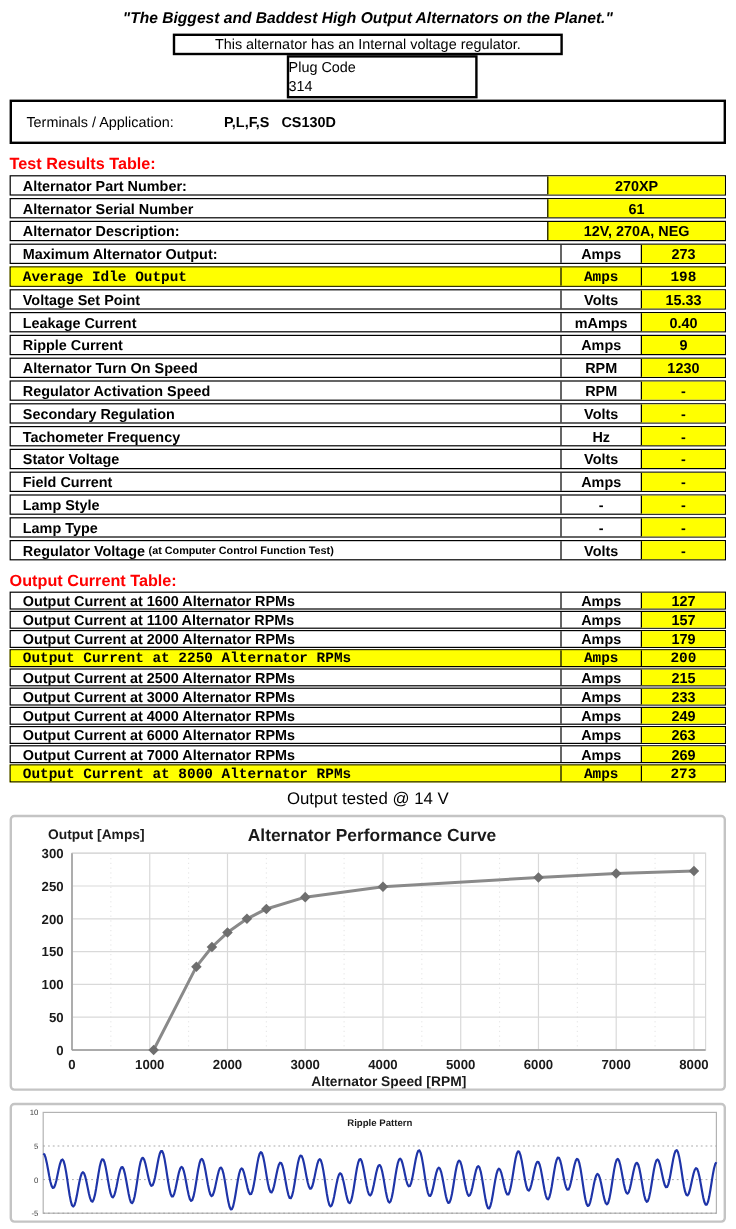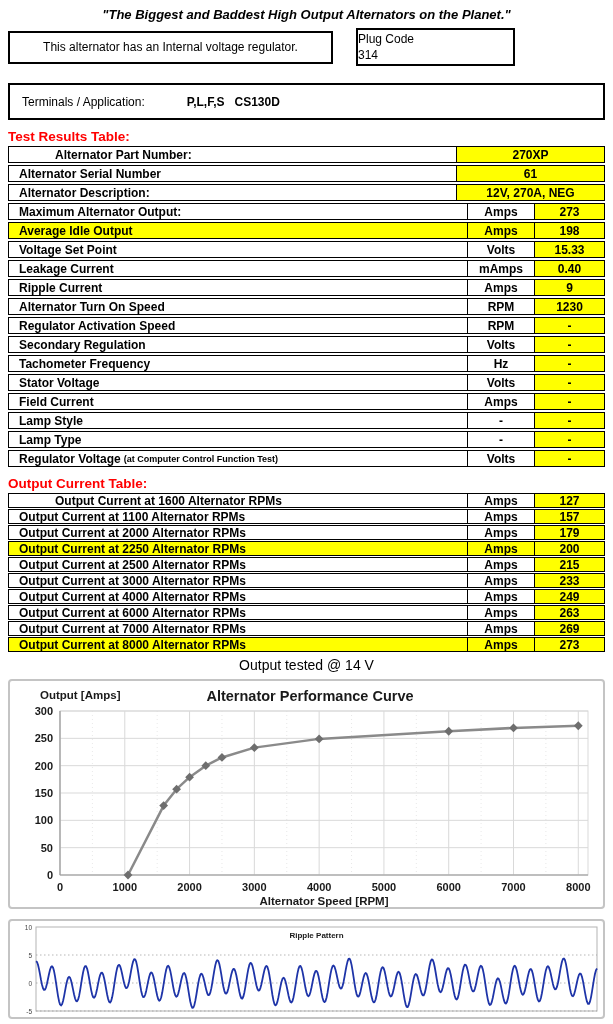--- a/index.html
+++ b/index.html
@@ -16,7 +16,7 @@
     font-size: 13px; font-weight: bold; font-style: italic;
   }
 
-  .top-row { display: flex; align-items: center; margin: 6px 8px 17px; height: 38px; }
+  .top-row { display: flex; align-items: center; margin: 6px 8px 17px; height: 38px; flex-direction: column; }
   .note-box {
     width: 325px; height: 33px; border: 2px solid #000;
     display: flex; align-items: center; justify-content: center; font-size: 12px;

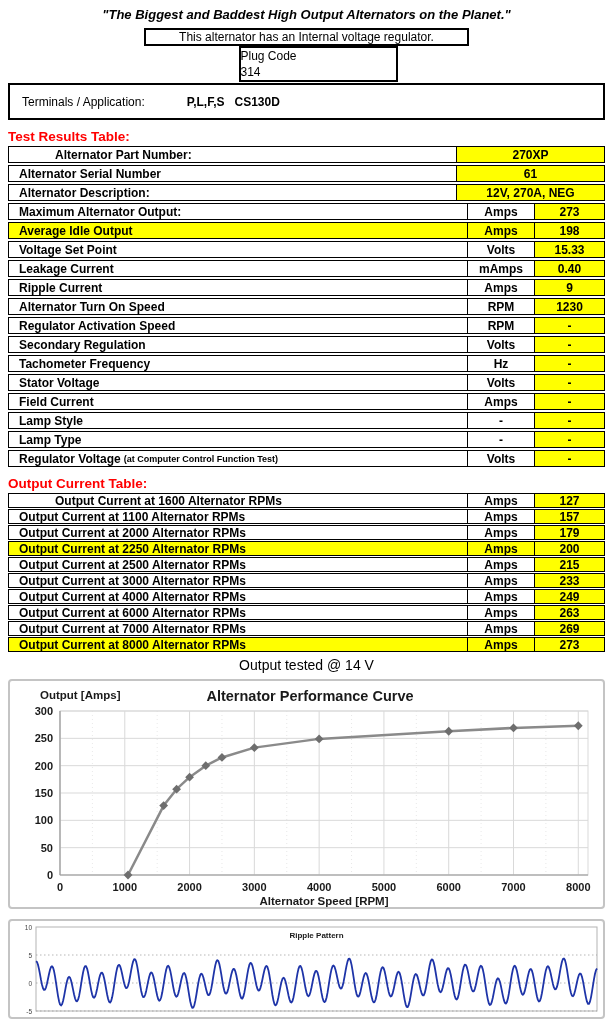--- a/index.html
+++ b/index.html
@@ -39,7 +39,7 @@
 
   .dtable { margin: 0 8px; }
   .trow { display: flex; border: 1px solid #000; margin-top: 2px; height: 17px; background: #fff; }
-  .dtable .trow:first-child { margin-top: 0; padding-left: 36px; }
+  .dtable .trow:first-child { margin-top: 0; }
   .dtable-output .trow { height: 15px; margin-top: 1px; }
   .cell { display: flex; align-items: center; font-size: 12px; font-weight: bold; overflow: hidden; }
   .cell-label { flex: 1; padding-left: 10px; }

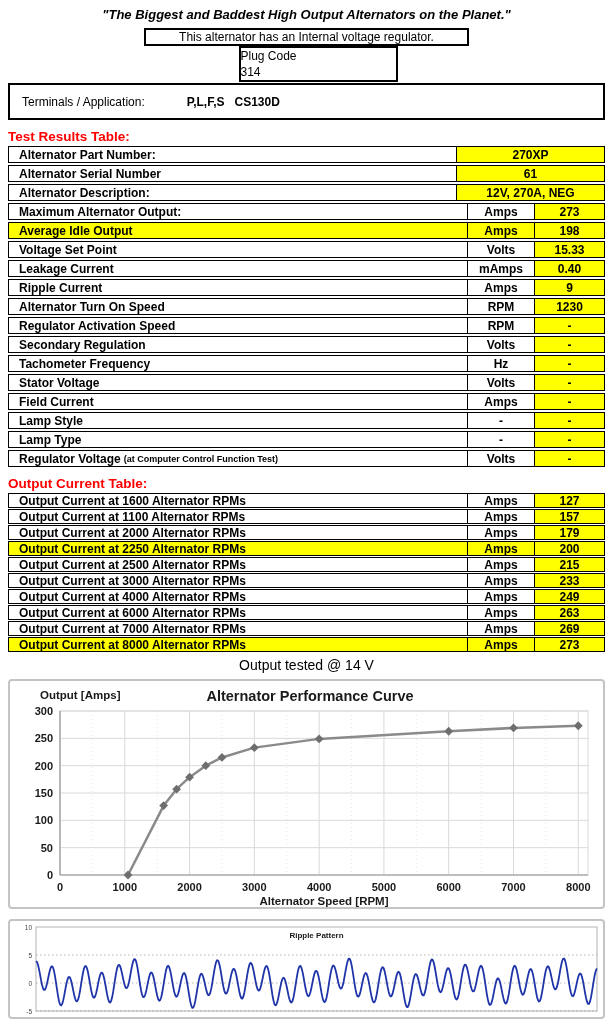--- a/index.html
+++ b/index.html
@@ -47,7 +47,7 @@
   .cell-unit  { width: 67px;  border-left: 1px solid #000; justify-content: center; }
   .cell-value { width: 70px;  border-left: 1px solid #000; justify-content: center; background: var(--hl-yellow, #ffff00); }
   .cell-merged{ width: 148px; border-left: 1px solid #000; justify-content: center; background: var(--hl-yellow, #ffff00); }
-  .trow.hl, .trow.hl .cell-unit, .trow.hl .cell-label { background: var(--hl-yellow, #ffff00); }
+  .trow.hl, .trow.hl .cell-unit, .trow.hl .cell-label { background: var(--hl-yellow, #ffff00); font-family: Liberation Mono, monospace; }
 
   .caption { margin-top: 5px; text-align: center; font-size: 14px; }
 

